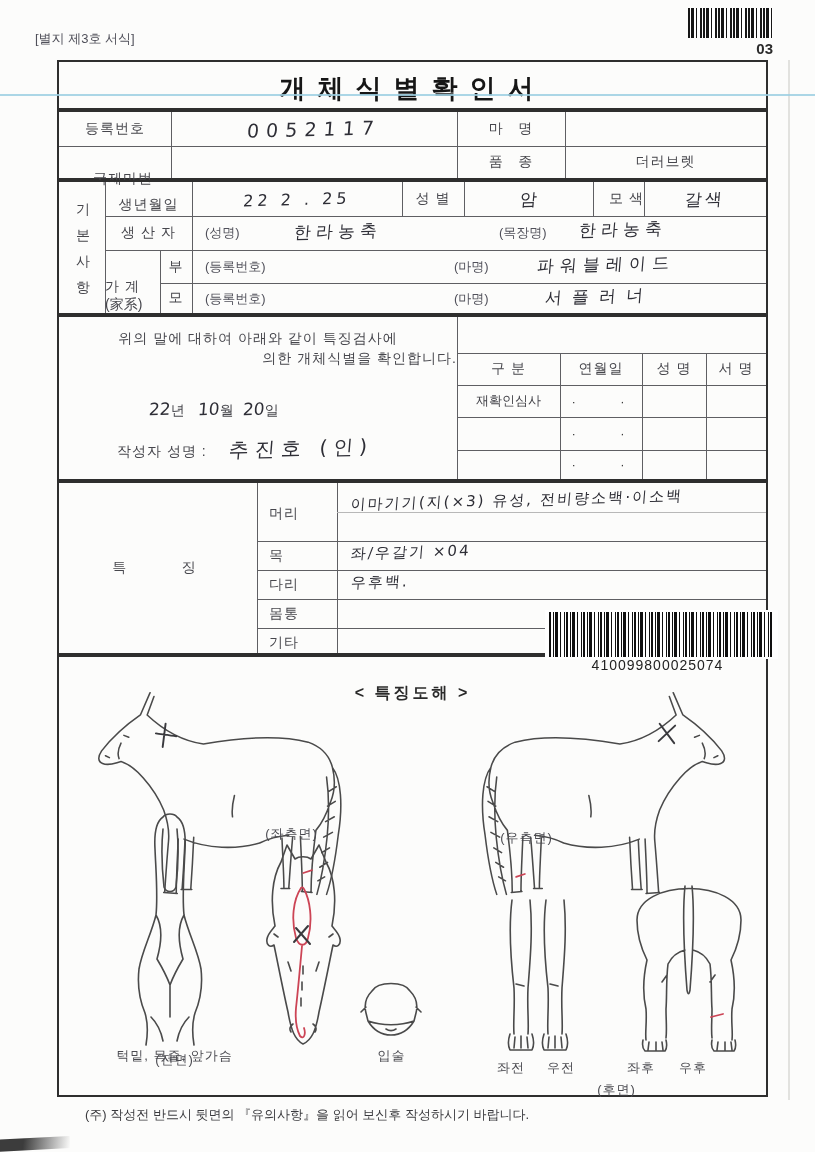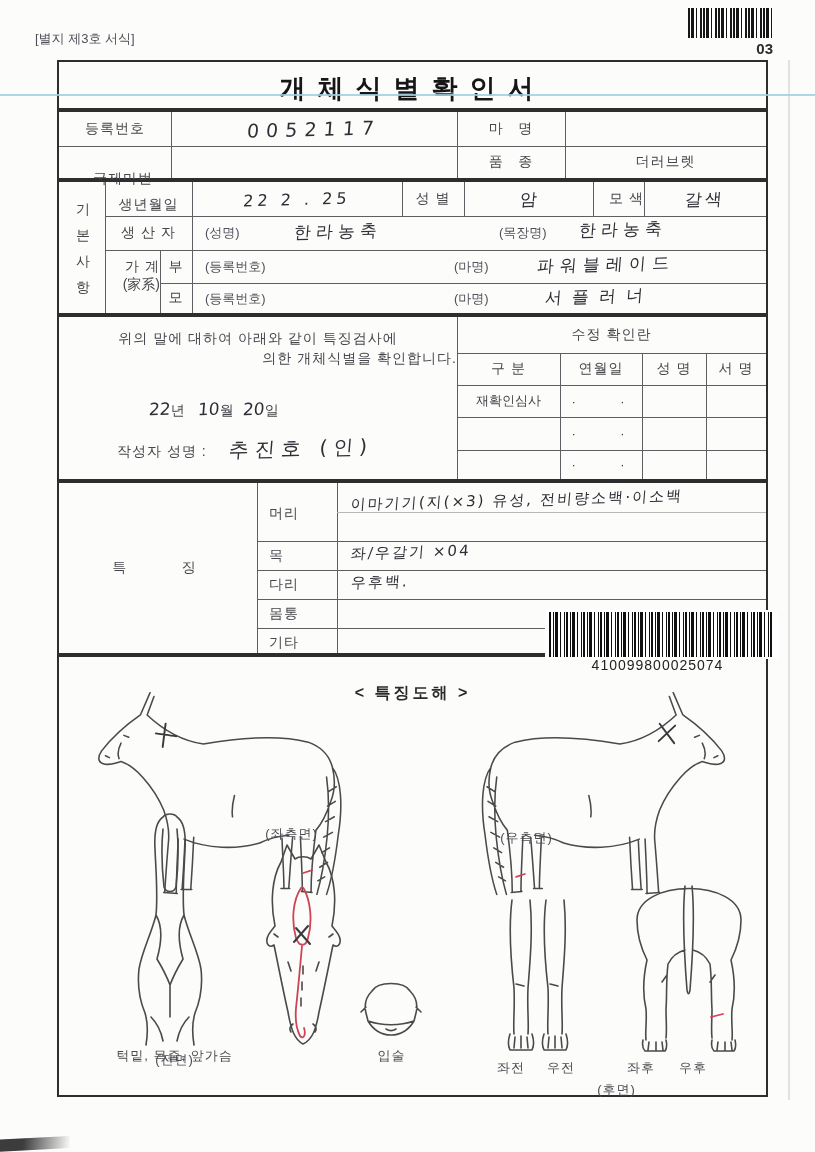--- a/index.html
+++ b/index.html
@@ -84,7 +84,7 @@
     <div class="abs sm" style="left:440px;top:42px;">(목장명)</div>
     <div class="abs hw" style="left:520px;top:36px;font-size:17px;letter-spacing:5px;">한라농축</div>
 
-    <div class="abs" style="left:46px;top:76px;width:55px;text-align:right;">
+    <div class="abs" style="left:46px;top:96px;width:55px;text-align:left;">
       <div class="lbl">가 계</div>
       <div class="lbl" style="letter-spacing:0;">(家系)</div>
     </div>

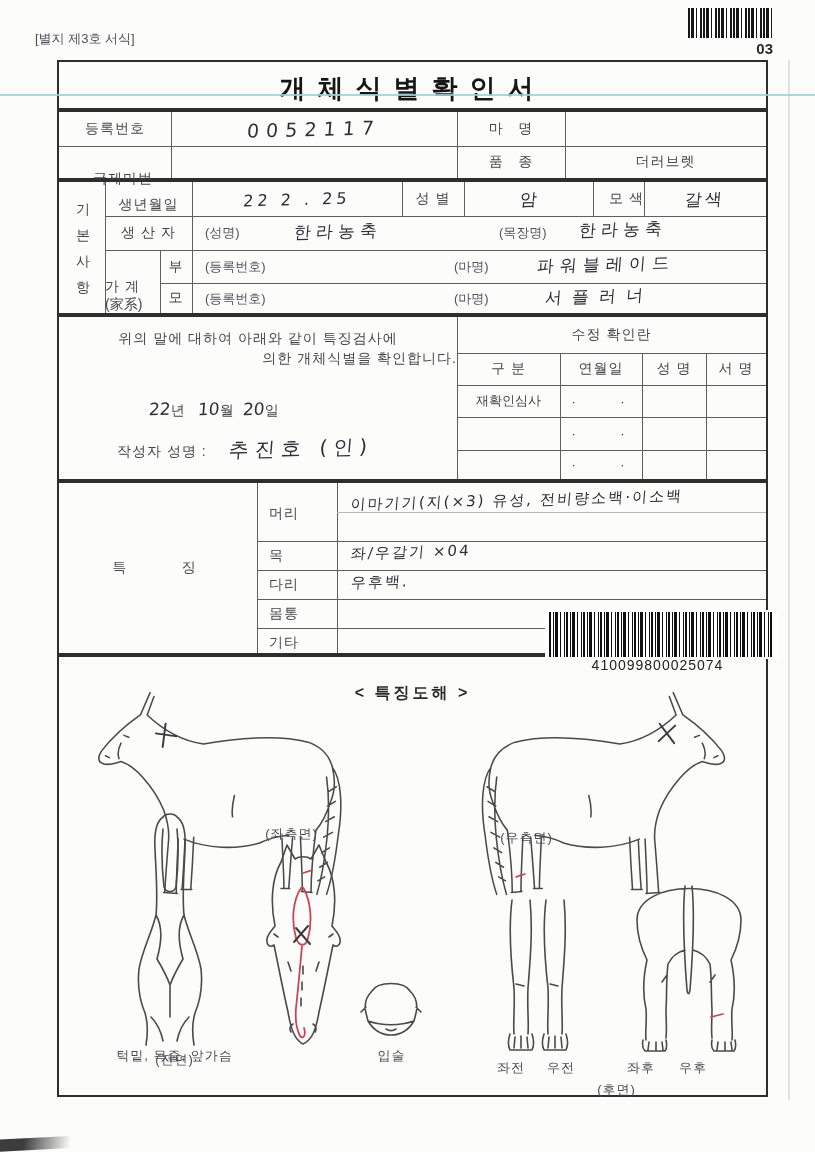--- a/index.html
+++ b/index.html
@@ -110,7 +110,6 @@
     <div class="abs lbl" style="left:58px;top:126px;">작성자 성명 :</div>
     <div class="abs hw" style="left:170px;top:118px;font-size:20px;letter-spacing:6px;">추진호 (인)</div>
 
-    <div class="abs cell lbl" style="left:398px;top:0;width:309px;height:36px;">수정 확인란</div>
     <div class="hline" style="left:398px;top:36px;width:309px;"></div>
     <div class="hline" style="left:398px;top:68px;width:309px;"></div>
     <div class="hline" style="left:398px;top:100px;width:309px;"></div>

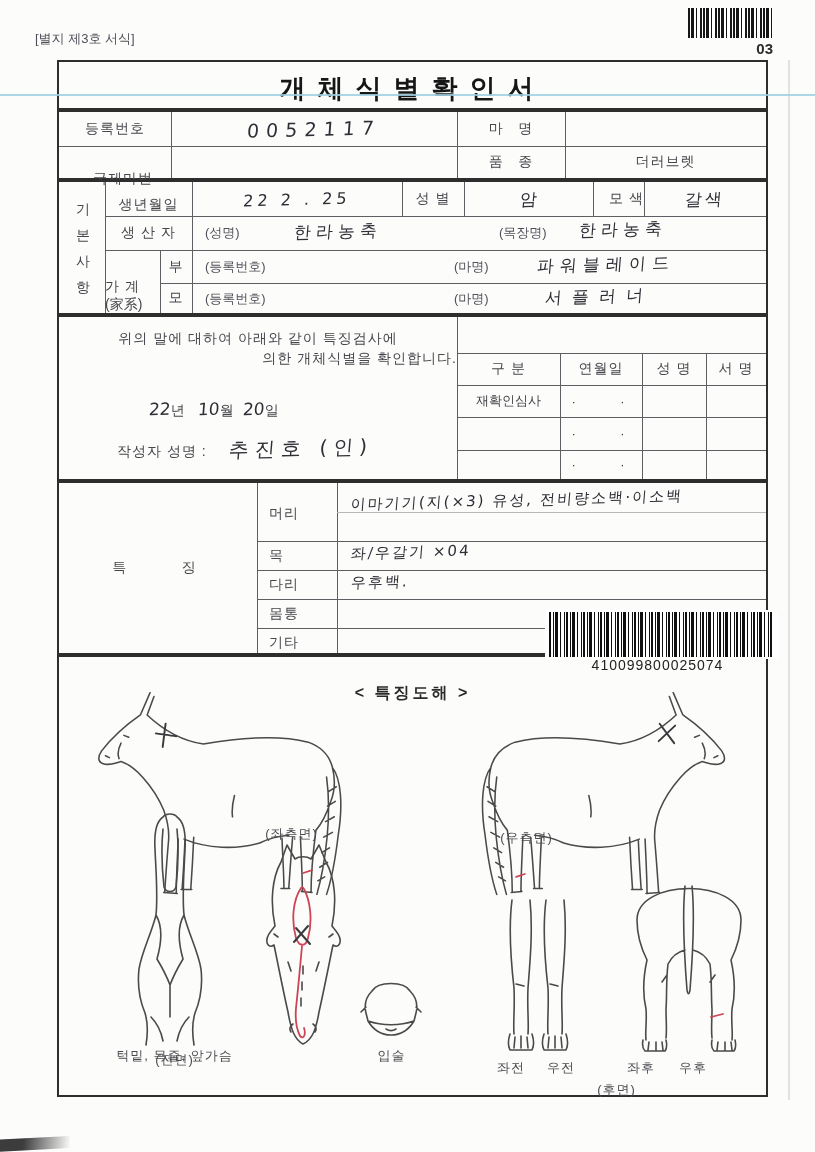--- a/index.html
+++ b/index.html
@@ -263,6 +263,7 @@
     <div class="abs diaglbl" style="left:495px;top:424px;width:125px;">(후면)</div>
   </div>
 
+  <div class="abs" style="left:85px;top:1106px;font-size:13px;color:#3a3a3e;">(주) 작성전 반드시 뒷면의 『유의사항』을 읽어 보신후 작성하시기 바랍니다.</div>
 
   <div class="abs" style="left:-8px;top:1138px;width:78px;height:12px;background:linear-gradient(100deg,#3c3c3c 40%,rgba(60,60,60,0));transform:rotate(-3deg);"></div>
   <div class="abs" style="left:788px;top:60px;width:2px;height:1040px;background:#e2e2df;"></div>

